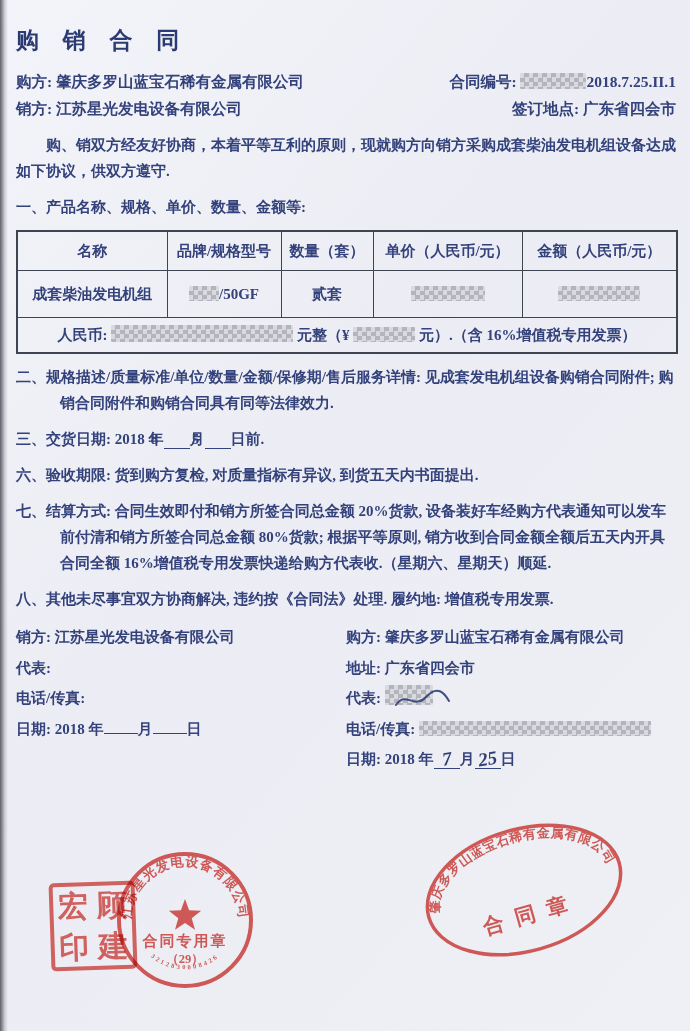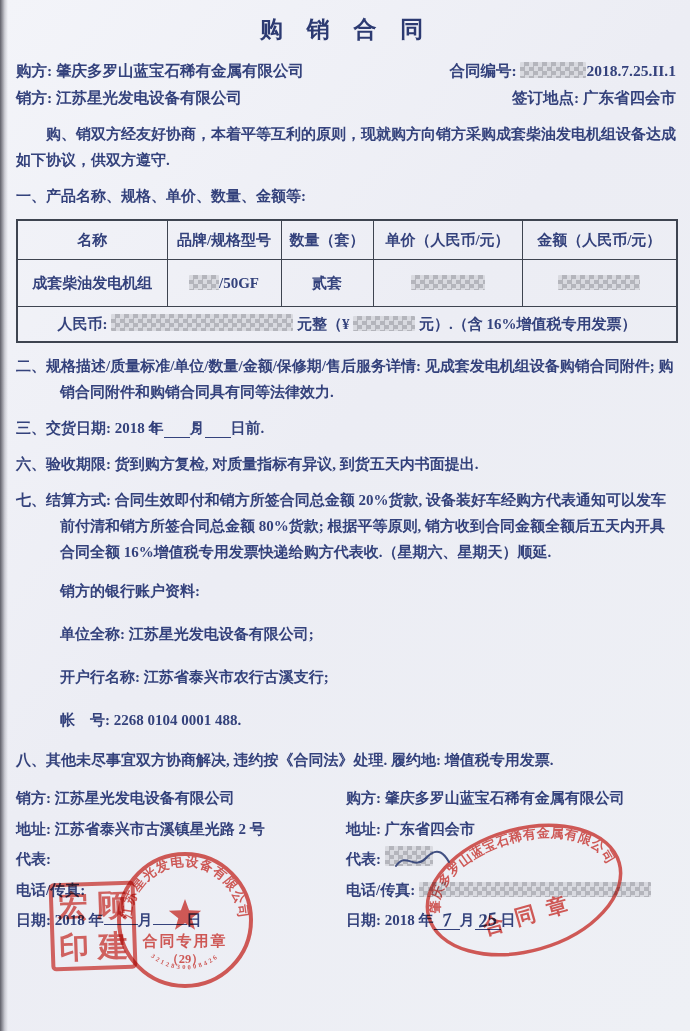--- a/index.html
+++ b/index.html
@@ -12,8 +12,8 @@
   .scan-edge { position:absolute; left:0; top:0; bottom:0; width:8px;
     background:linear-gradient(90deg,rgba(70,70,80,.85),rgba(140,140,150,.35) 60%,rgba(0,0,0,0)); }
   .content { position:relative; padding:8px 14px 0 16px; }
-  .title { text-align:center; font-size:23px; font-weight:700; letter-spacing:9px;
-    margin:6px 0 12px 0; color:#2c3a72; }
+  .title { font-size:23px; font-weight:700; letter-spacing:9px;
+    margin:17px 0 12px 0; color:#2c3a72; }
   .hdr-row { display:flex; line-height:27px; font-size:15.5px; font-weight:600; }
   .hdr-left { flex:0 0 392px; }
   .hdr-right { flex:1;text-align:right; }

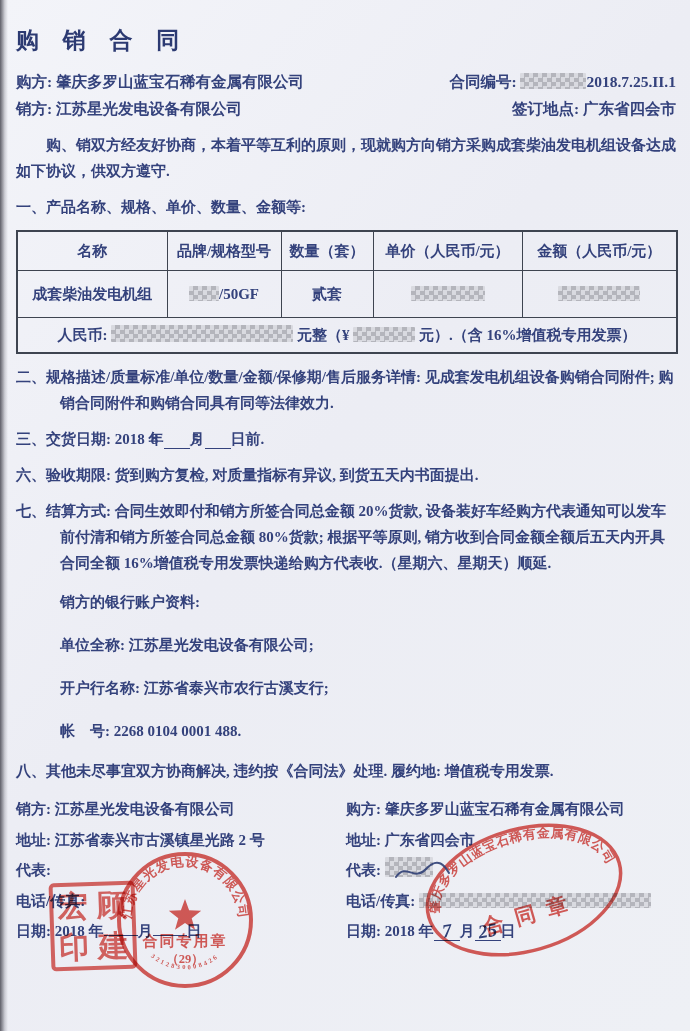--- a/index.html
+++ b/index.html
@@ -133,12 +133,6 @@
     <p class="clause">六、验收期限: 货到购方复检, 对质量指标有异议, 到货五天内书面提出.</p>
     <p class="clause">七、结算方式: 合同生效即付和销方所签合同总金额 20%货款, 设备装好车经购方代表通知可以发车前付清和销方所签合同总金额 80%货款; 根据平等原则, 销方收到合同金额全额后五天内开具合同全额 16%增值税专用发票快递给购方代表收.（星期六、星期天）顺延.</p>
 
-    <div class="bank">
-      <p class="sub">销方的银行账户资料:</p>
-      <p class="sub">单位全称: 江苏星光发电设备有限公司;</p>
-      <p class="sub">开户行名称: 江苏省泰兴市农行古溪支行;</p>
-      <p class="sub">帐　号: 2268 0104 0001 488.</p>
-    </div>
 
     <p class="clause">八、其他未尽事宜双方协商解决, 违约按《合同法》处理. 履约地: 增值税专用发票.</p>
 

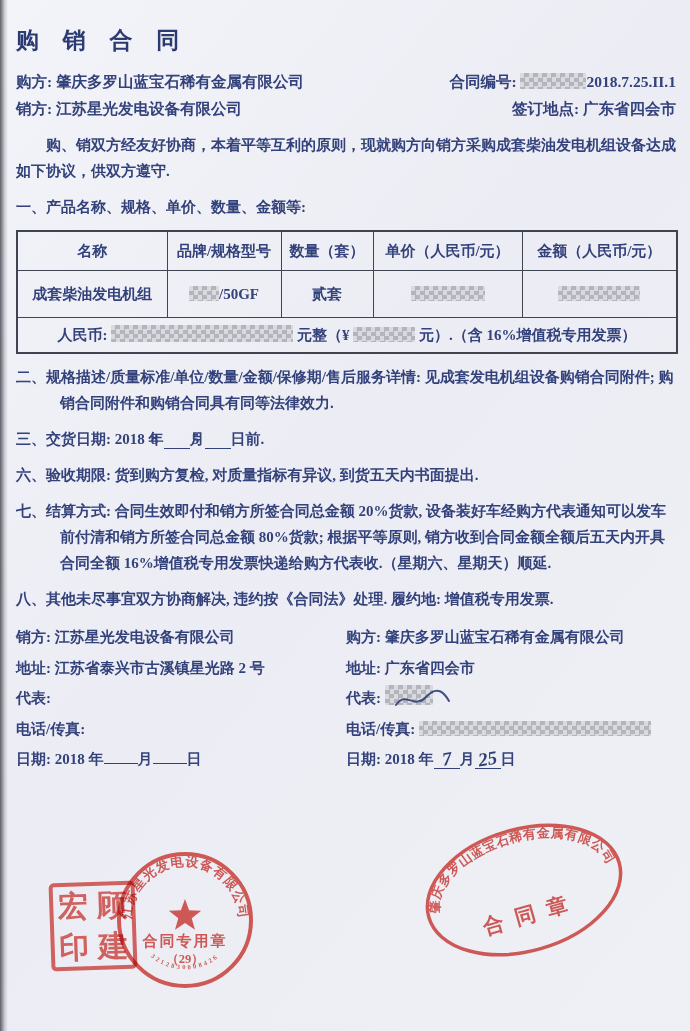--- a/index.html
+++ b/index.html
@@ -139,7 +139,6 @@
     <div class="sign-grid">
       <div class="sign-col">
         <p><span>销方:</span> <span>江苏星光发电设备有限公司</span></p>
-        <p><span>地址:</span> <span>江苏省泰兴市古溪镇星光路 2 号</span></p>
         <p><span>代表:</span></p>
         <p><span>电话/传真:</span></p>
         <p><span>日期:</span> <span>2018 年</span><span class="blank bw34"><span></span></span><span>月</span><span class="blank bw34"><span></span></span><span>日</span></p>

